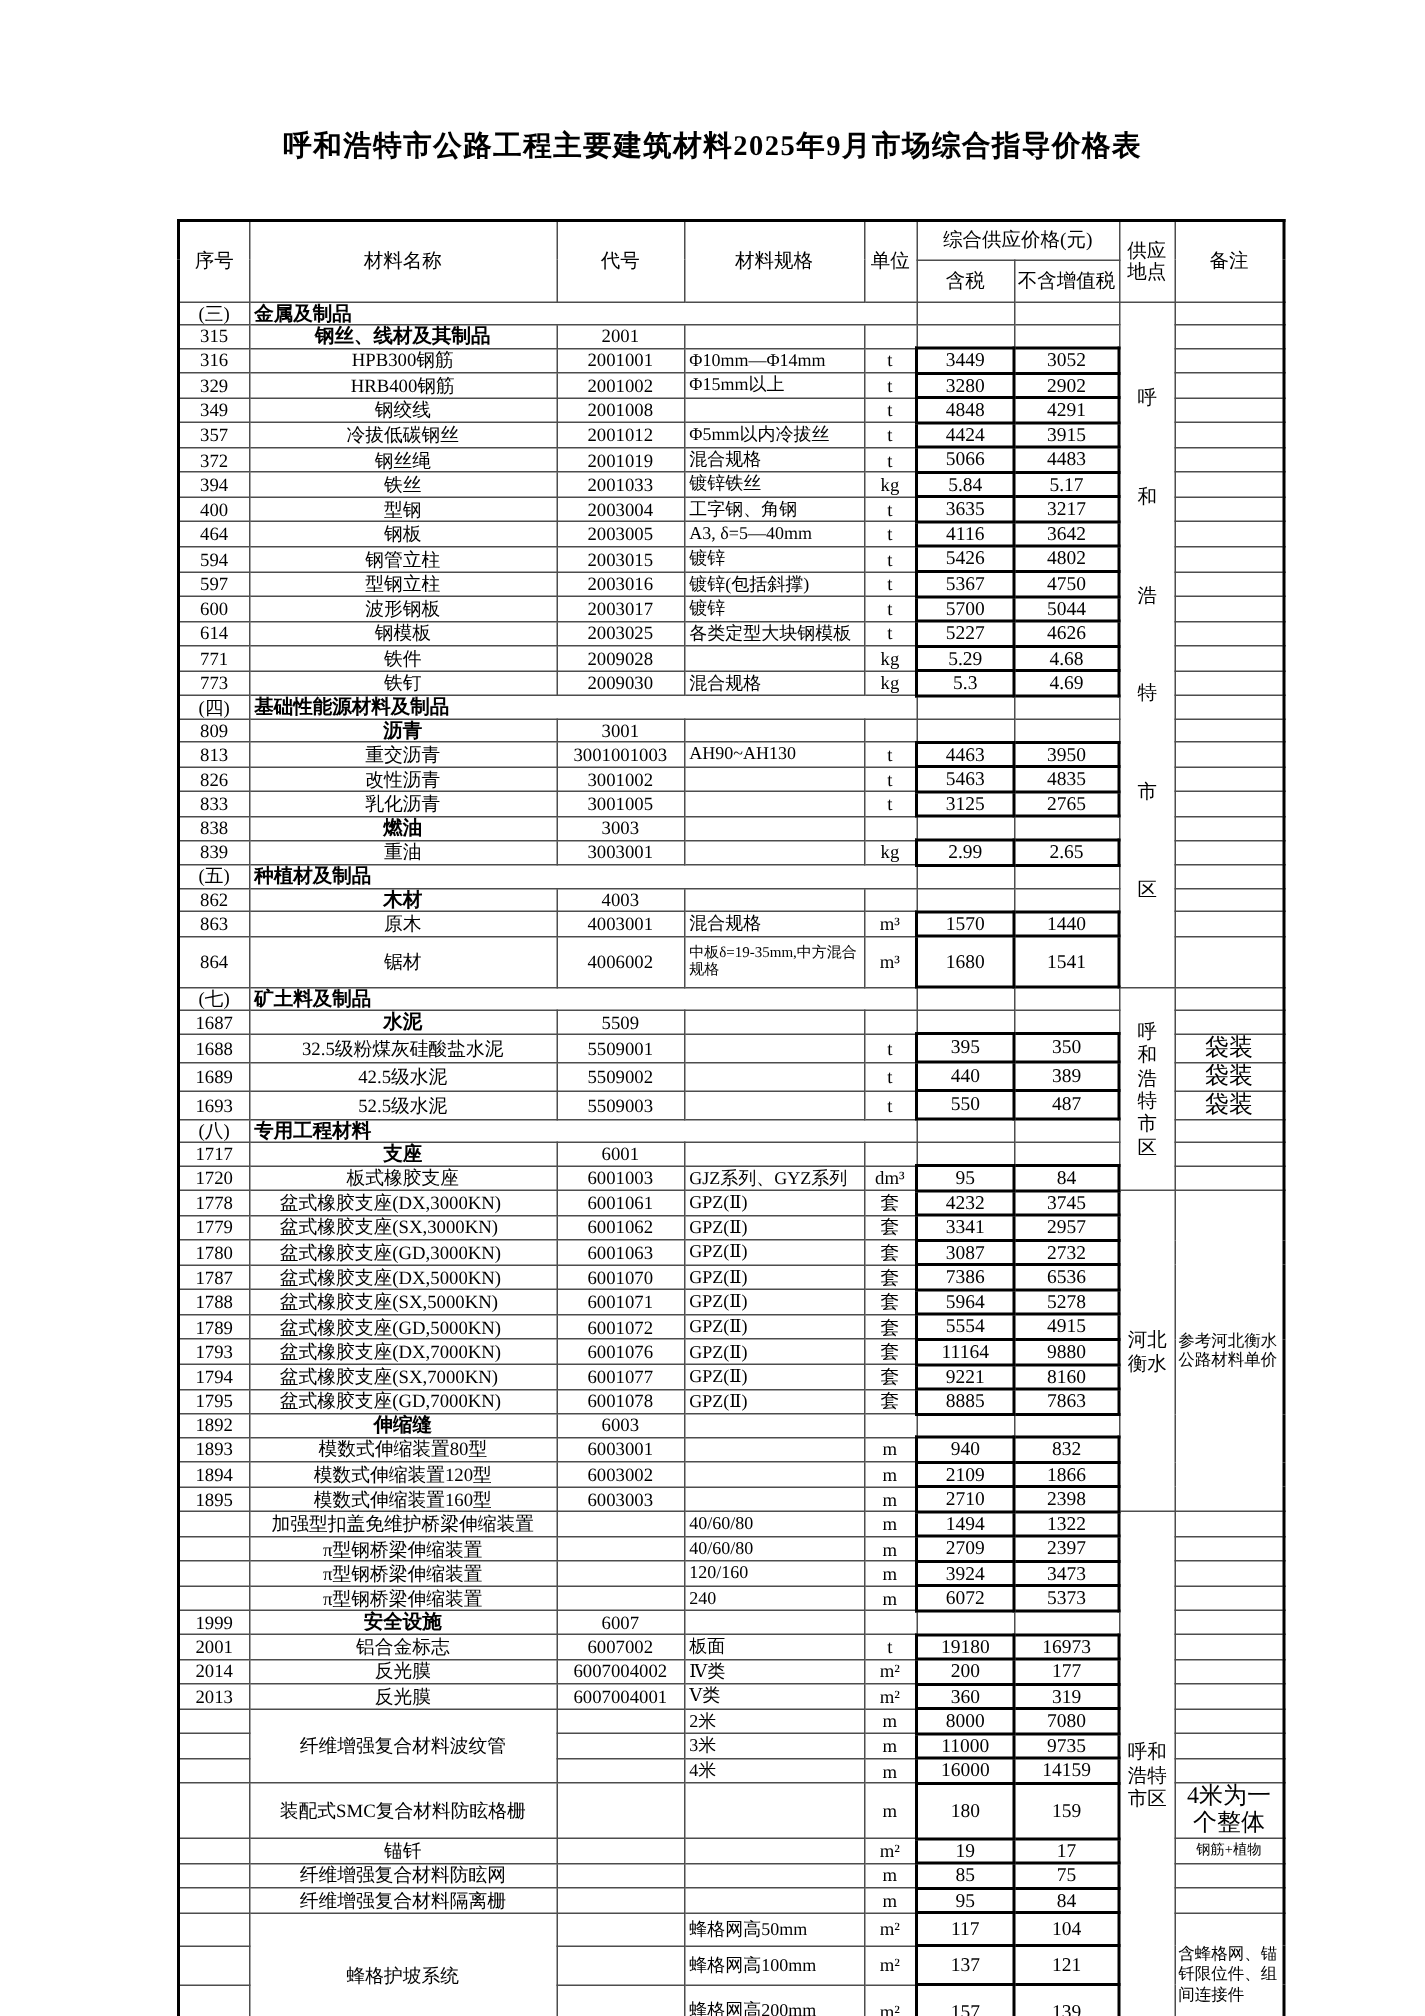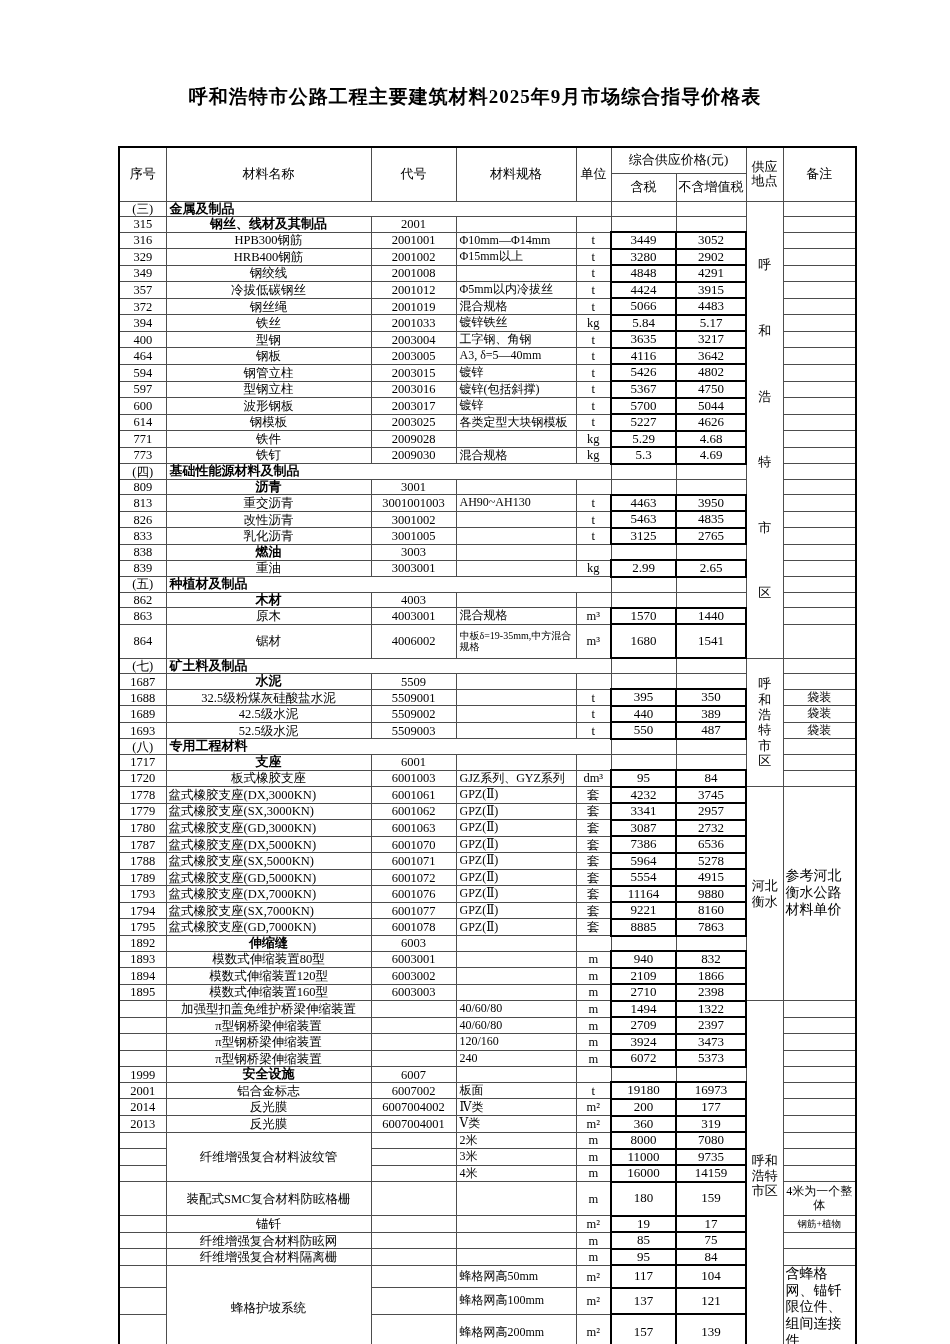--- a/index.html
+++ b/index.html
@@ -28,7 +28,7 @@
         display:flex;flex-direction:column;justify-content:space-evenly;
         align-items:center;}
   .c-supply .stack div, .c-supply .lines2 div{line-height:1.18;}
-  .c-remark{font-size:12px;}
+  .c-remark{font-size:16px;}
   .c-remark.mg{text-align:left;padding:0 2px;font-size:14px;line-height:1.2;}
   .c-remark.sm2{font-size:9.5px;}
 </style>

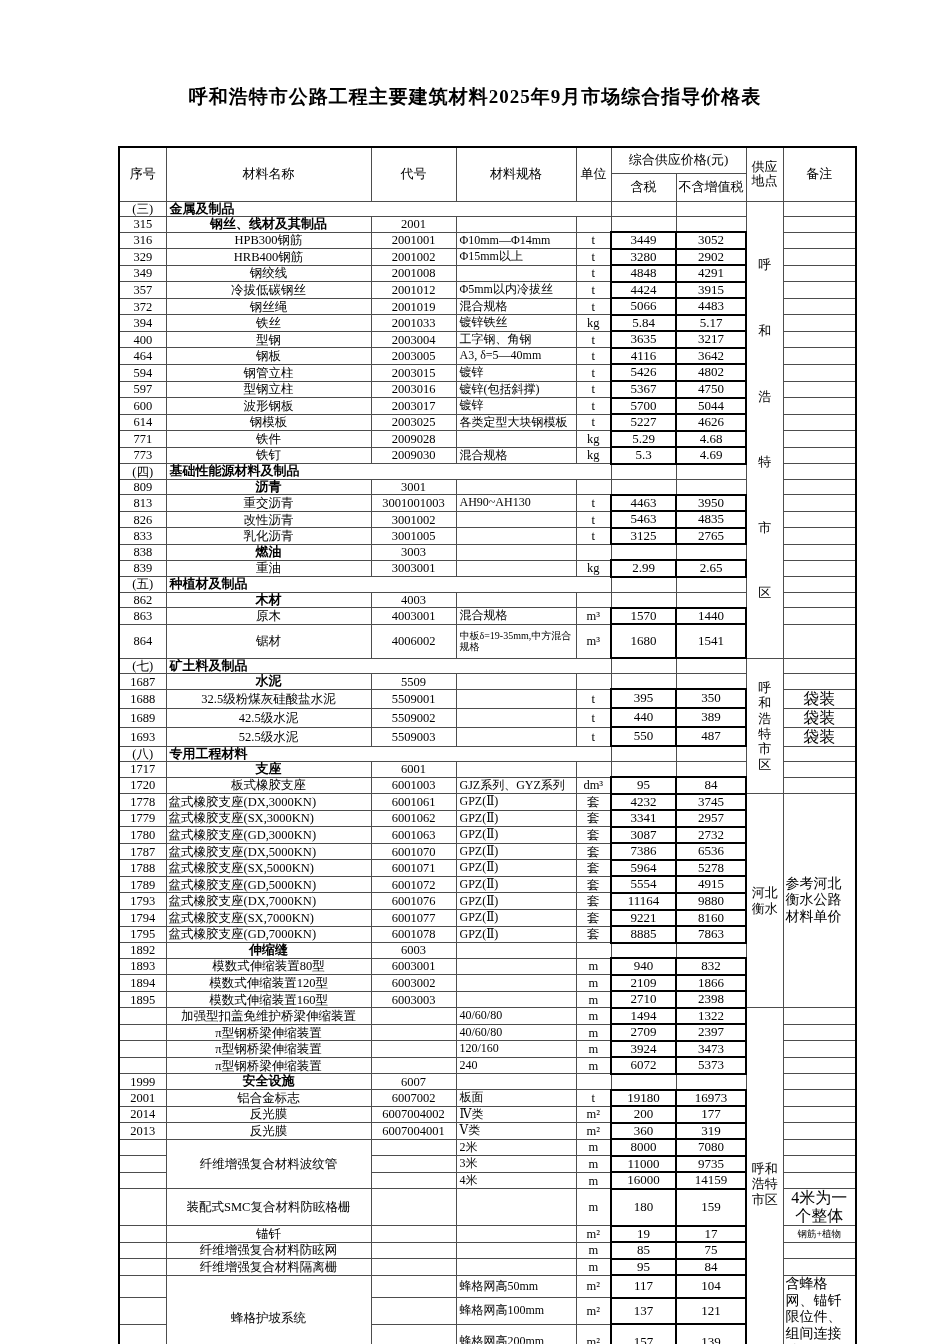--- a/index.html
+++ b/index.html
@@ -16,7 +16,7 @@
   thead th{font-size:13px;}
   .c-sn{font-size:12.5px;}
   .c-name{font-size:12.5px;}
-  .c-name.tl{text-align:left;padding-left:2px;}
+  .c-name.tl{text-align:left;padding-left:20px;}
   .c-name.sec{text-align:left;font-weight:bold;font-size:13px;padding-left:3px;}
   .c-name.sub{font-weight:bold;font-size:13px;}
   .c-spec{text-align:left;padding-left:3px;font-size:12px;}

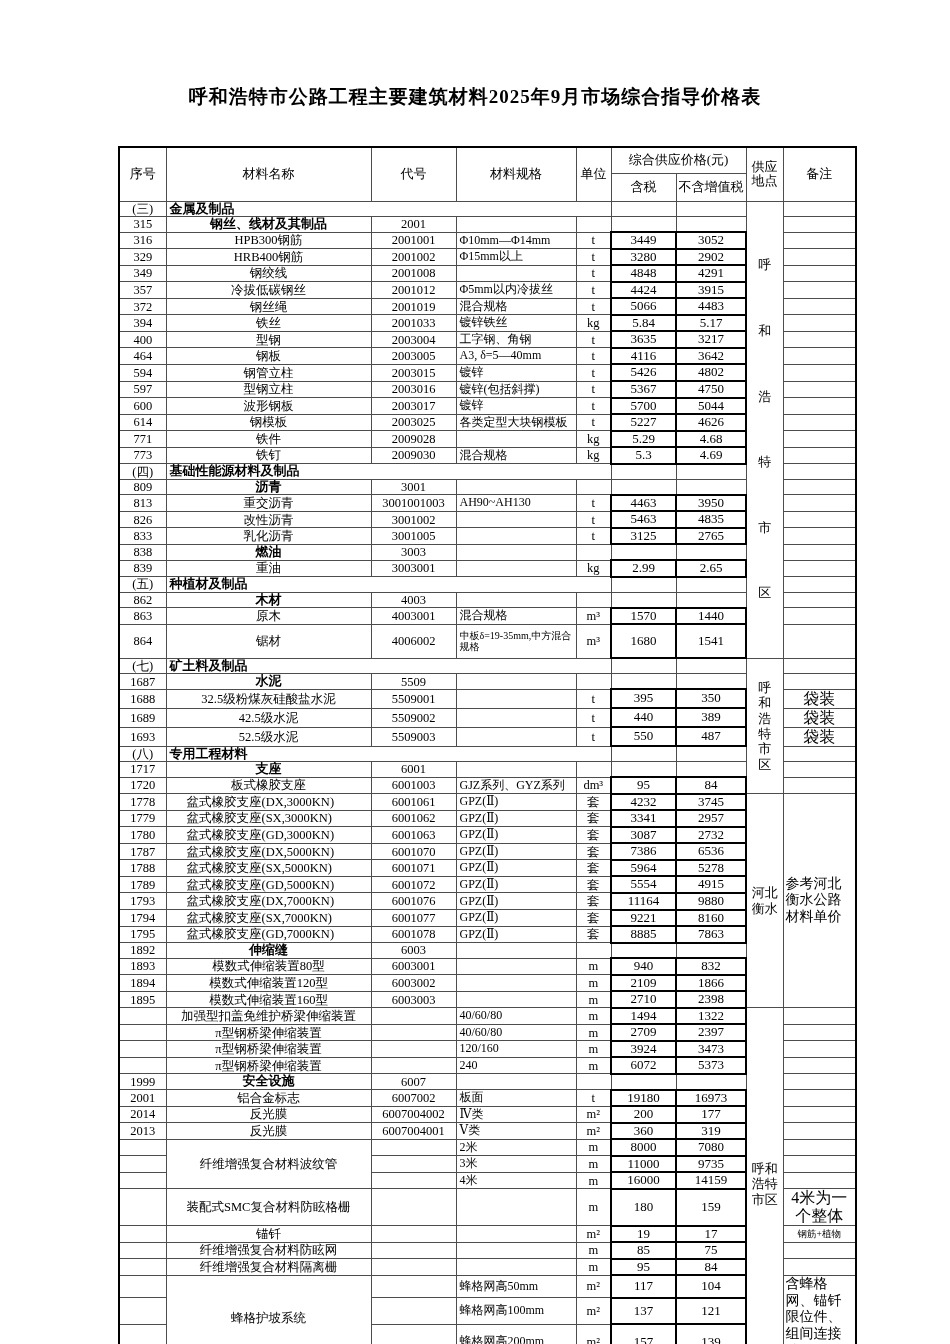--- a/index.html
+++ b/index.html
@@ -29,7 +29,7 @@
         align-items:center;}
   .c-supply .stack div, .c-supply .lines2 div{line-height:1.18;}
   .c-remark{font-size:16px;}
-  .c-remark.mg{text-align:left;padding:0 2px;font-size:14px;line-height:1.2;}
+  .c-remark.mg{text-align:left;padding:0 2px;font-size:11px;line-height:1.2;}
   .c-remark.sm2{font-size:9.5px;}
 </style>
 </head>

